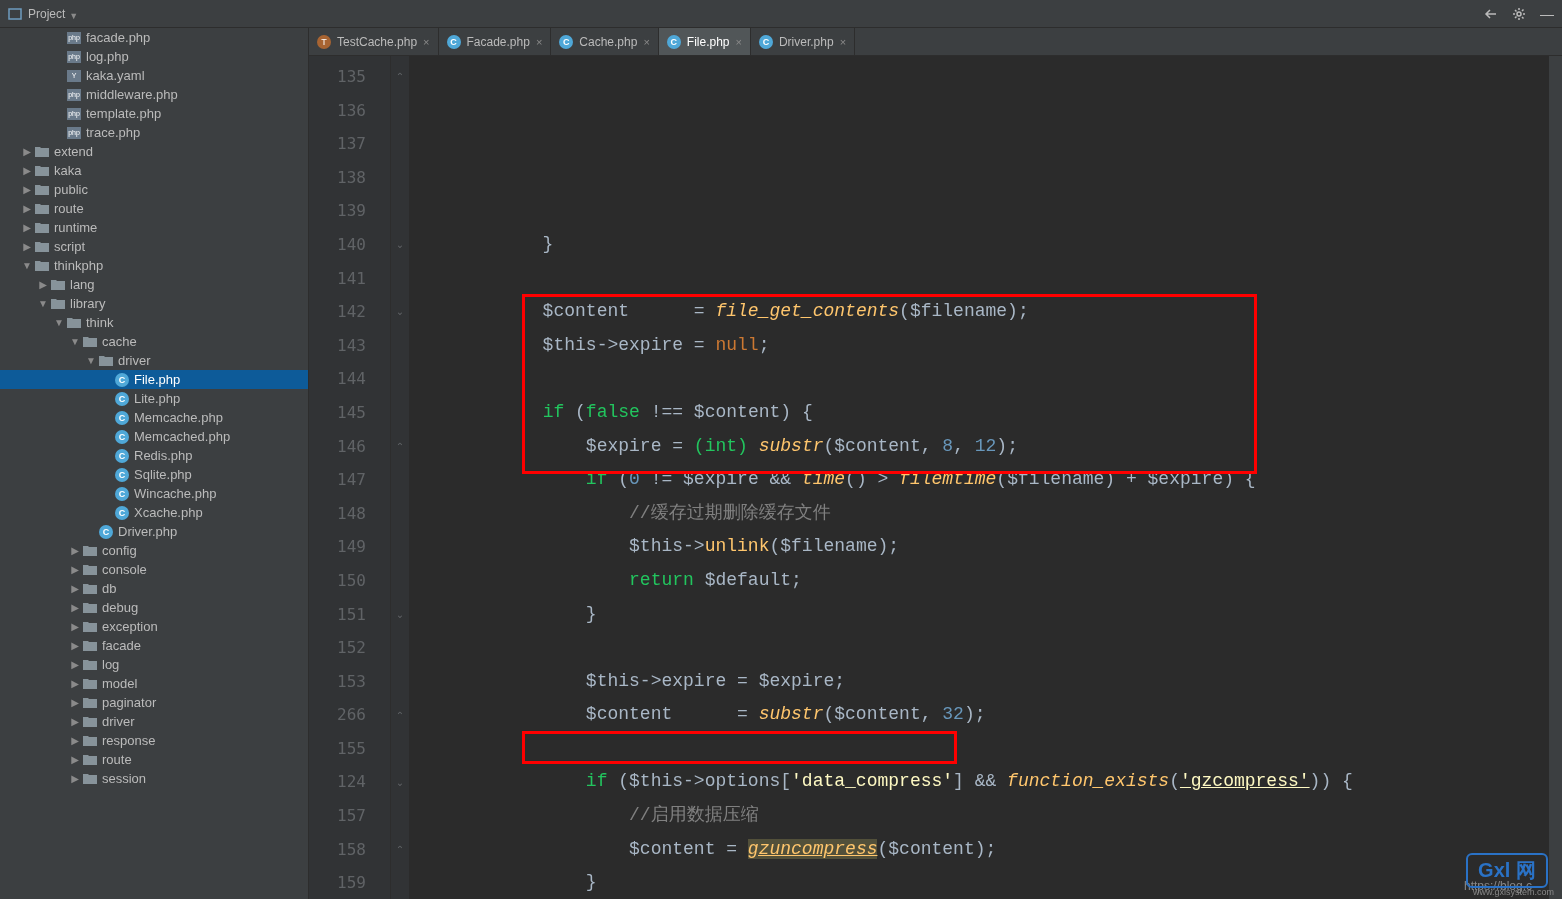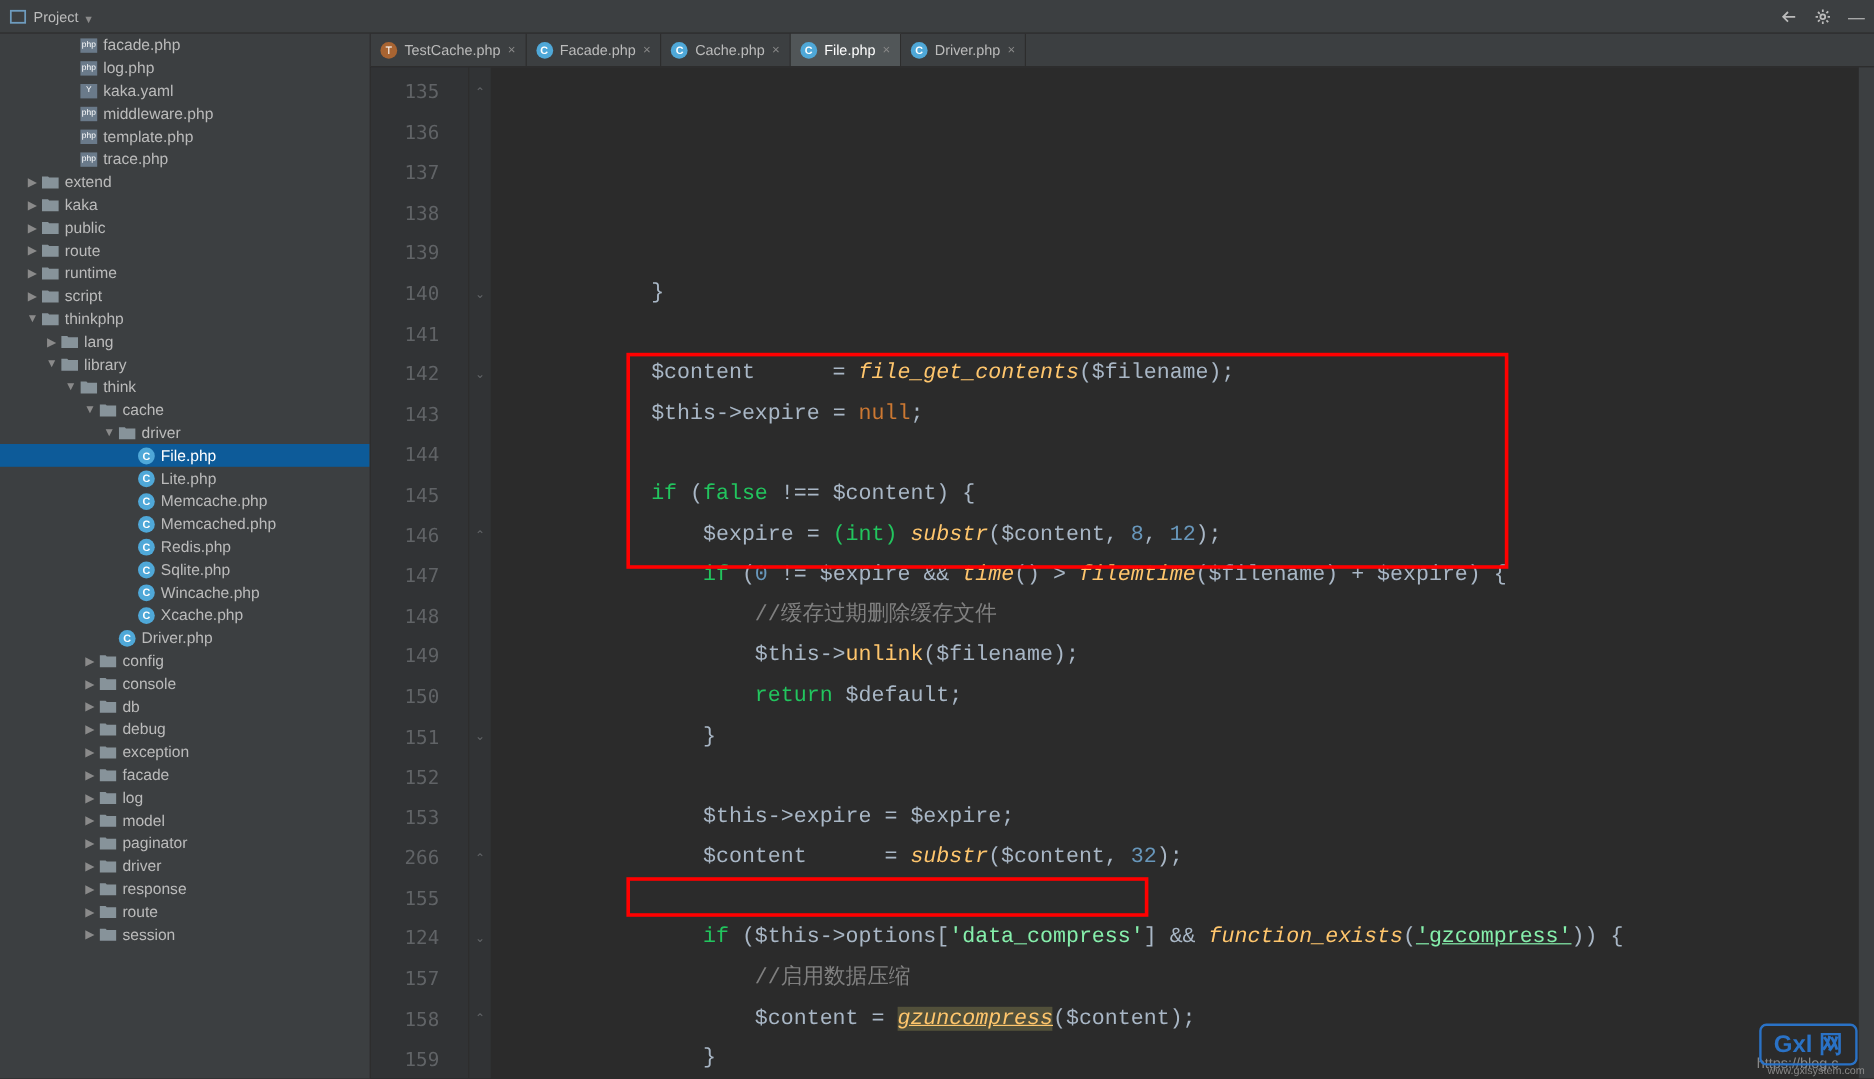--- a/index.html
+++ b/index.html
@@ -110,7 +110,7 @@
 .fn { color: #ffc66d; font-style: italic; }
 .op { color: #a9b7c6; }
 .num { color: #6897bb; }
-.str { color: #86efac; }
+.str { color: #fef9c3; }
 .comment { color: #808080; }
 .null { color: #cc7832; }
 .underline { text-decoration: underline; }

